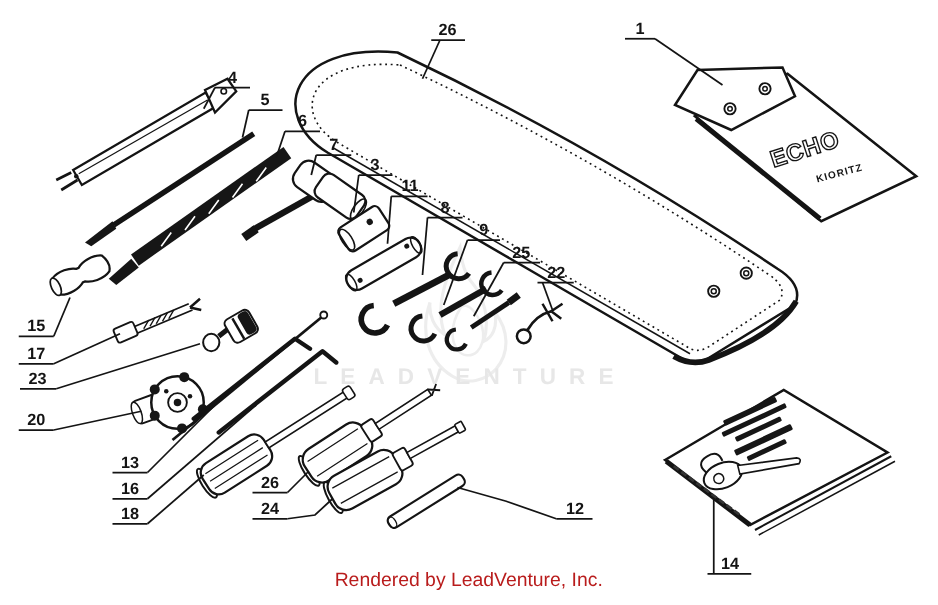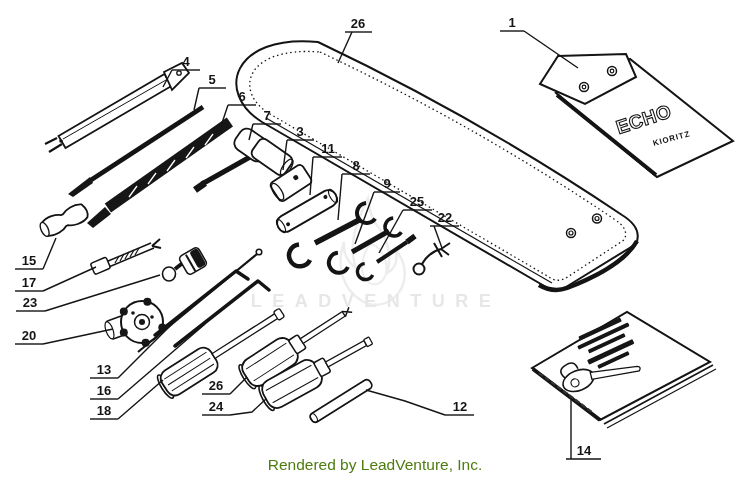--- a/index.html
+++ b/index.html
@@ -19,7 +19,7 @@
   .kio-text{font-family:"Liberation Sans",sans-serif;font-weight:bold;font-size:8px;
             fill:#141414;letter-spacing:0.9px;text-anchor:middle;}
   .footer{position:absolute;left:0;top:456px;width:750px;text-align:center;
-          font-size:15.5px;color:#4d7c0f;}
+          font-size:15.5px;color:#b91c1c;}
 </style>
 </head>
 <body>

